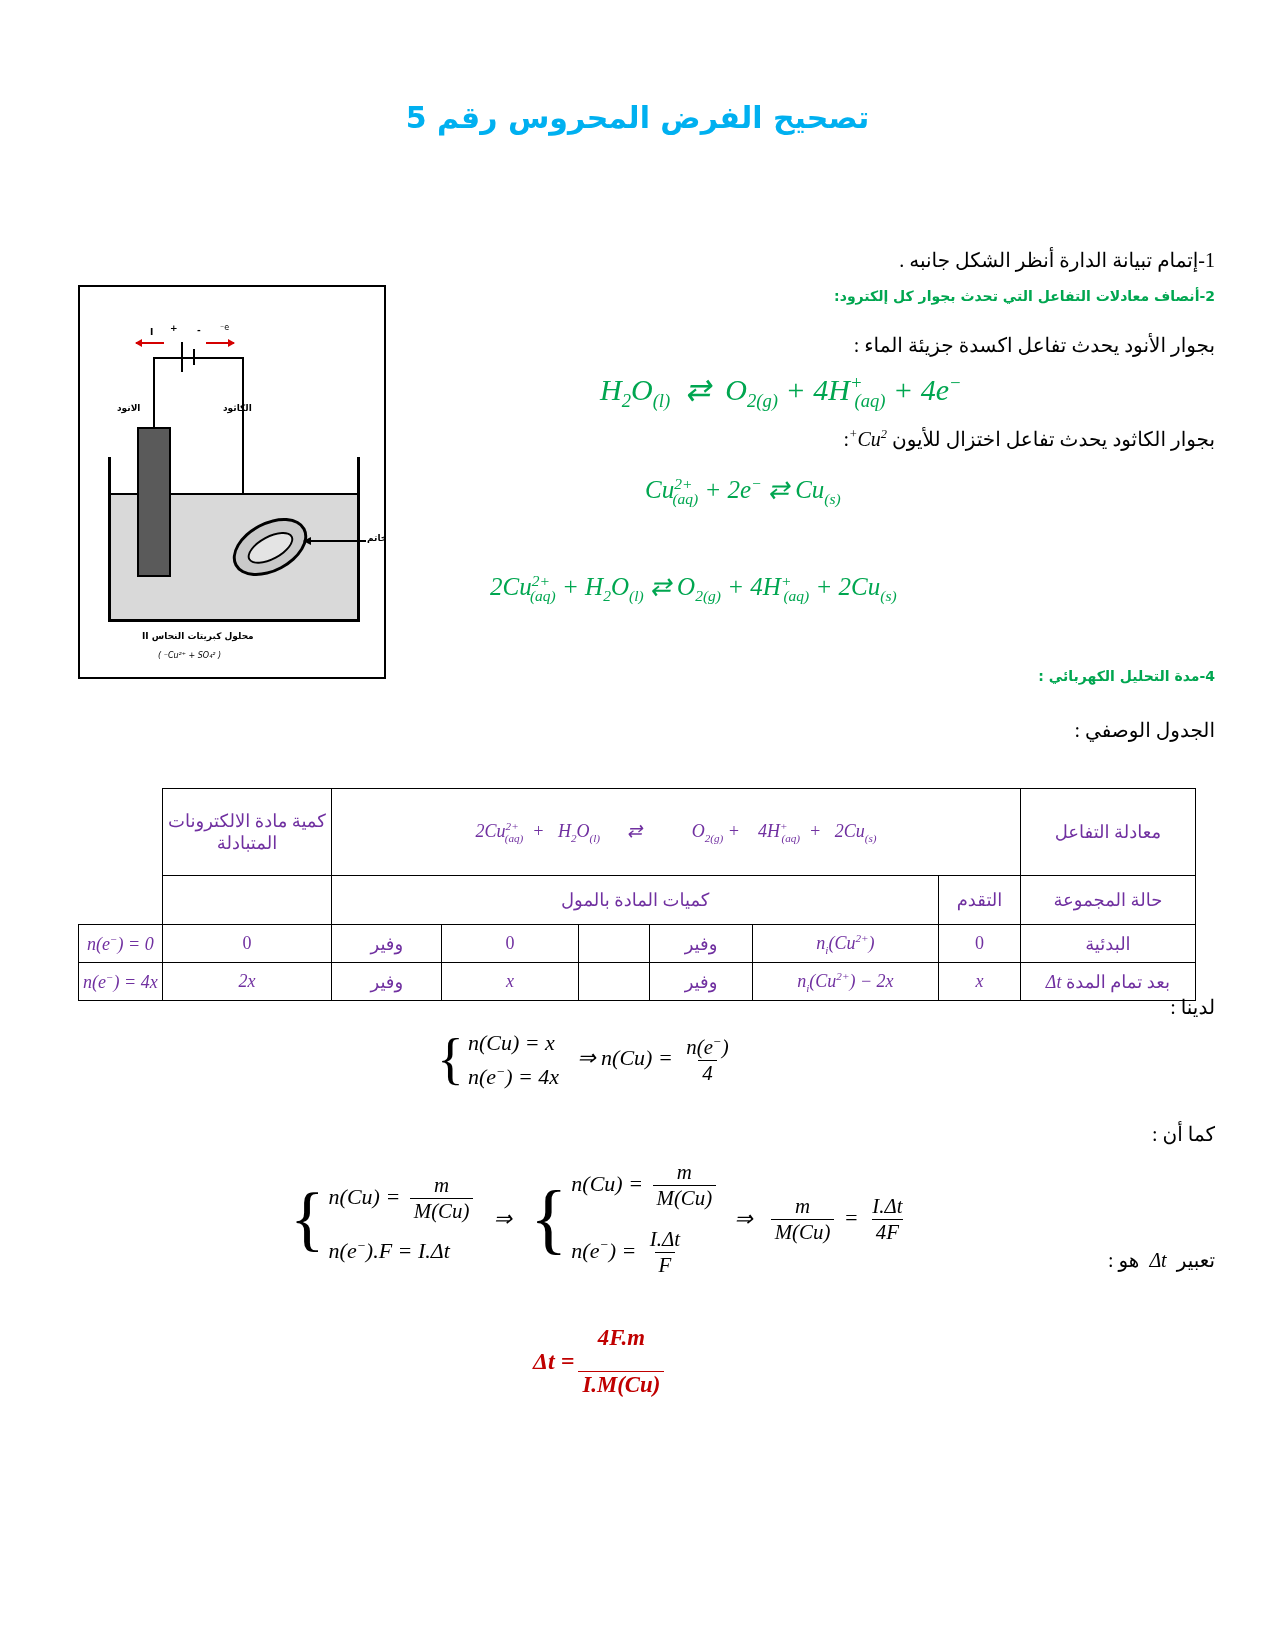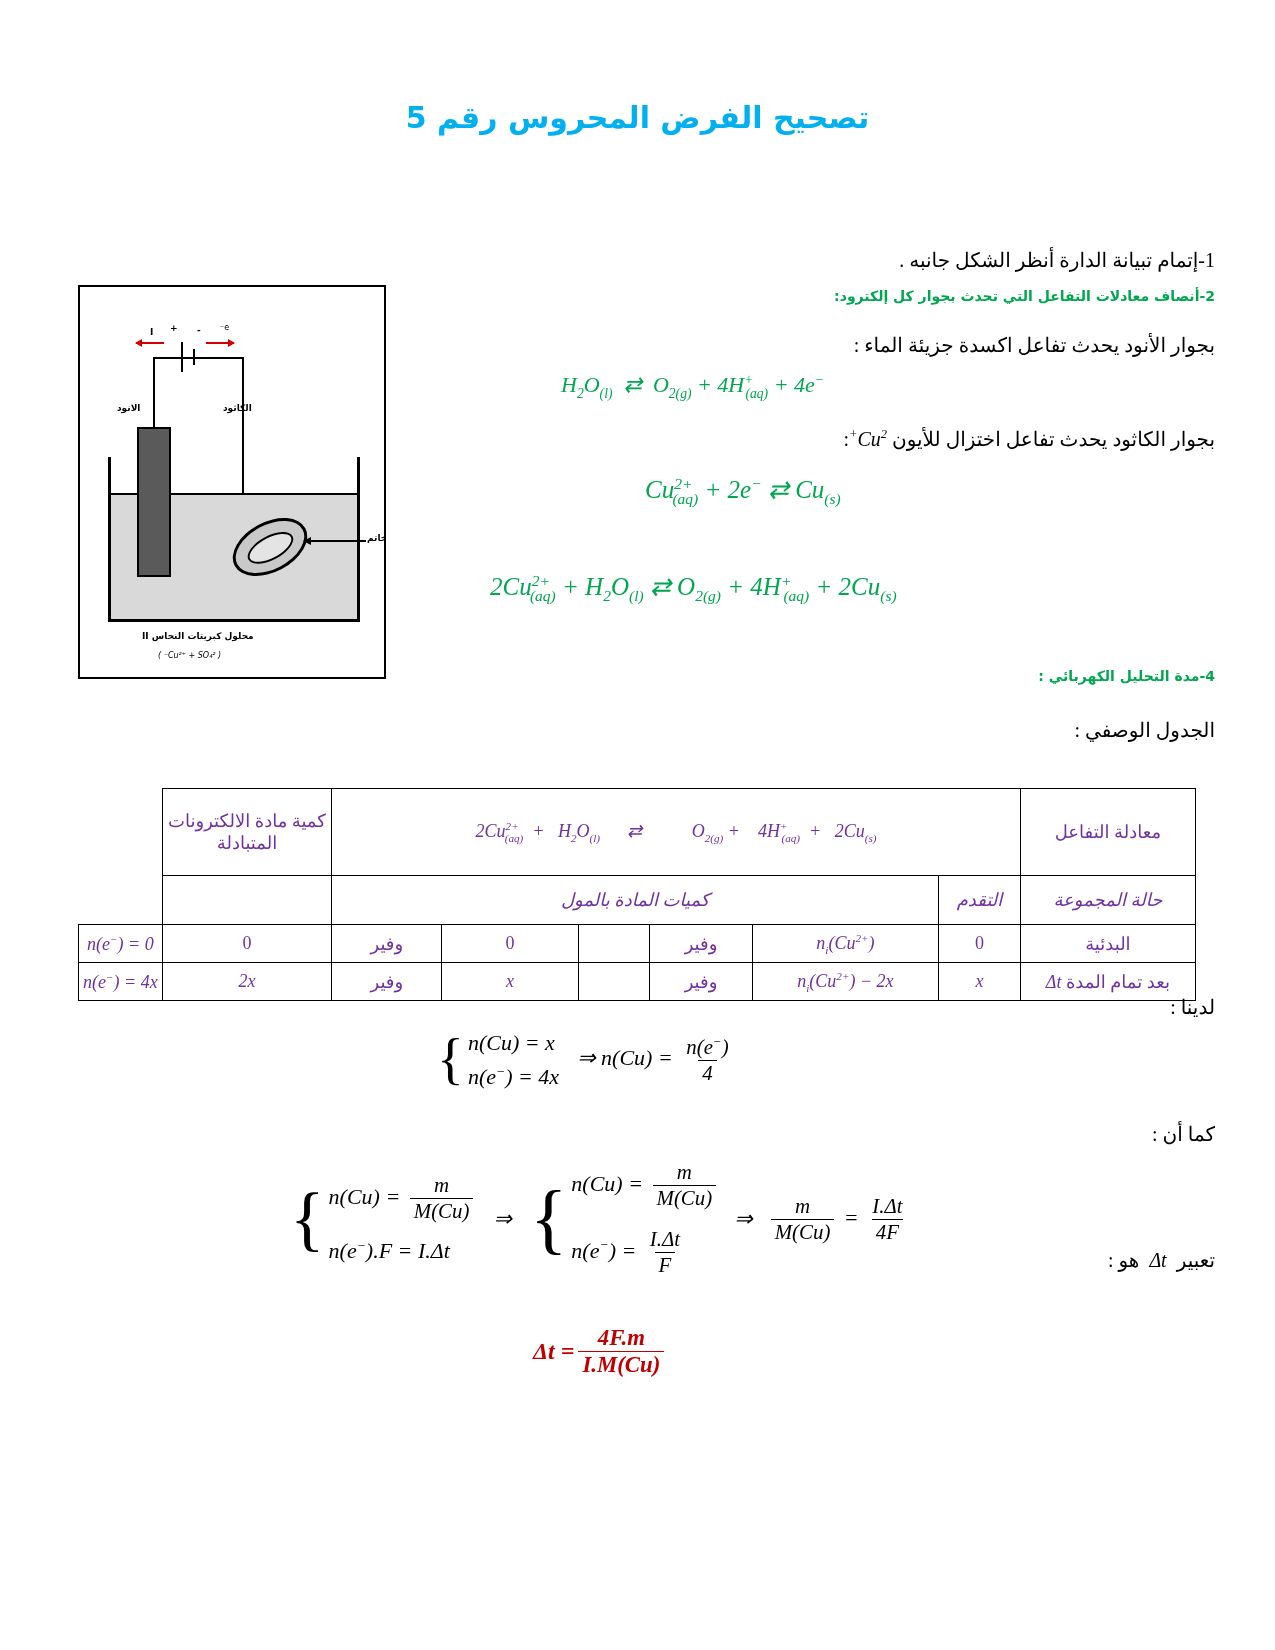--- a/index.html
+++ b/index.html
@@ -306,7 +306,7 @@
 
   <div class="line" style="top:333px; right:60px;">بجوار الأنود يحدث تفاعل اكسدة جزيئة الماء :</div>
 
-  <div class="eq" style="top:372px; left:561px; font-size:22px;">
+  <div class="eq" style="top:372px; left:600px; font-size:30px;">
     <span>H</span><sub>2</sub><span>O</span><sub>(l)</sub>&nbsp; ⇄ &nbsp;<span>O</span><sub>2(g)</sub>&nbsp;+ 4<span>H</span><sup>+</sup><sub style="margin-left:-8px;">(aq)</sub>&nbsp;+ 4<span>e</span><sup>−</sup>
   </div>
 

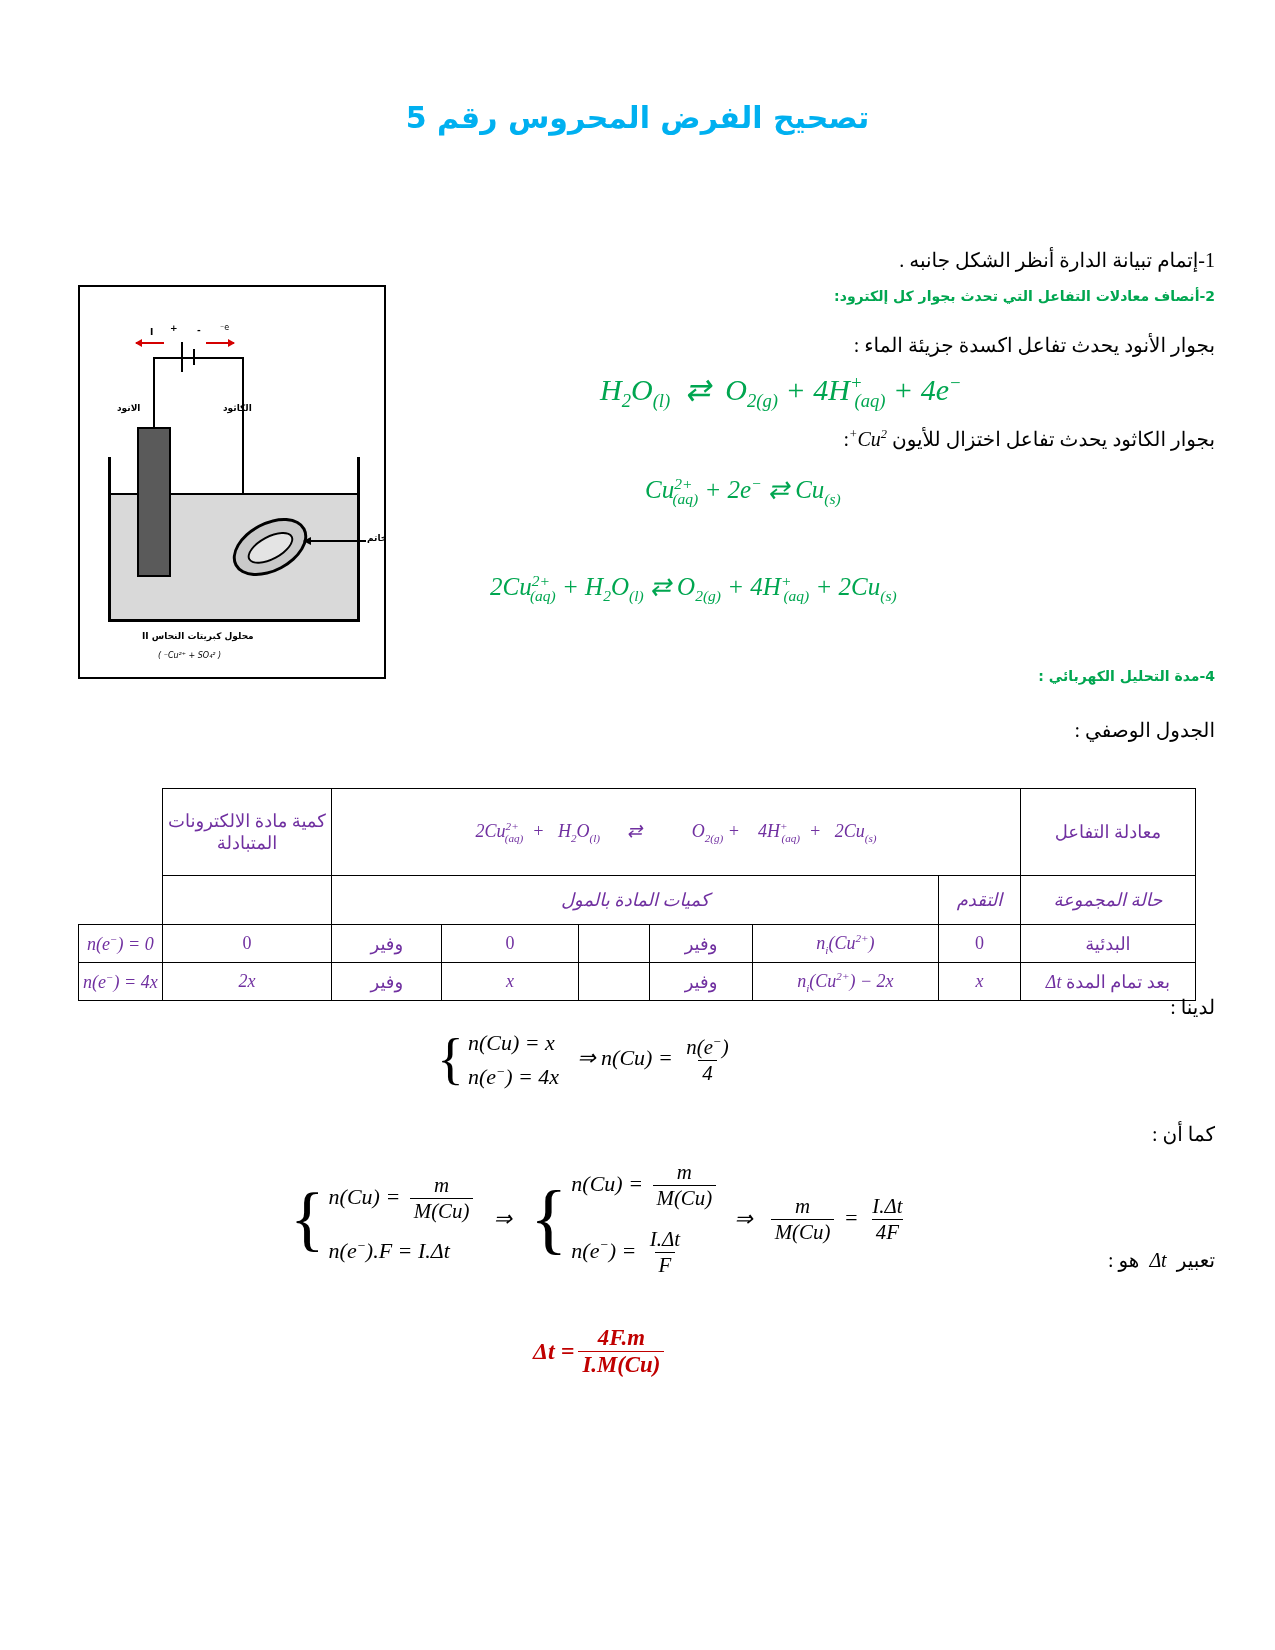--- a/index.html
+++ b/index.html
@@ -255,7 +255,7 @@
     padding: 6px 4px;
   }
   .tbl .tall { height: 74px; }
-  .tbl .mid { height: 36px; font-style: italic; }
+  .tbl .mid { height: 36px; }
   .tbl .row { height: 38px; }
   .math { font-style: italic; white-space: nowrap; }
 

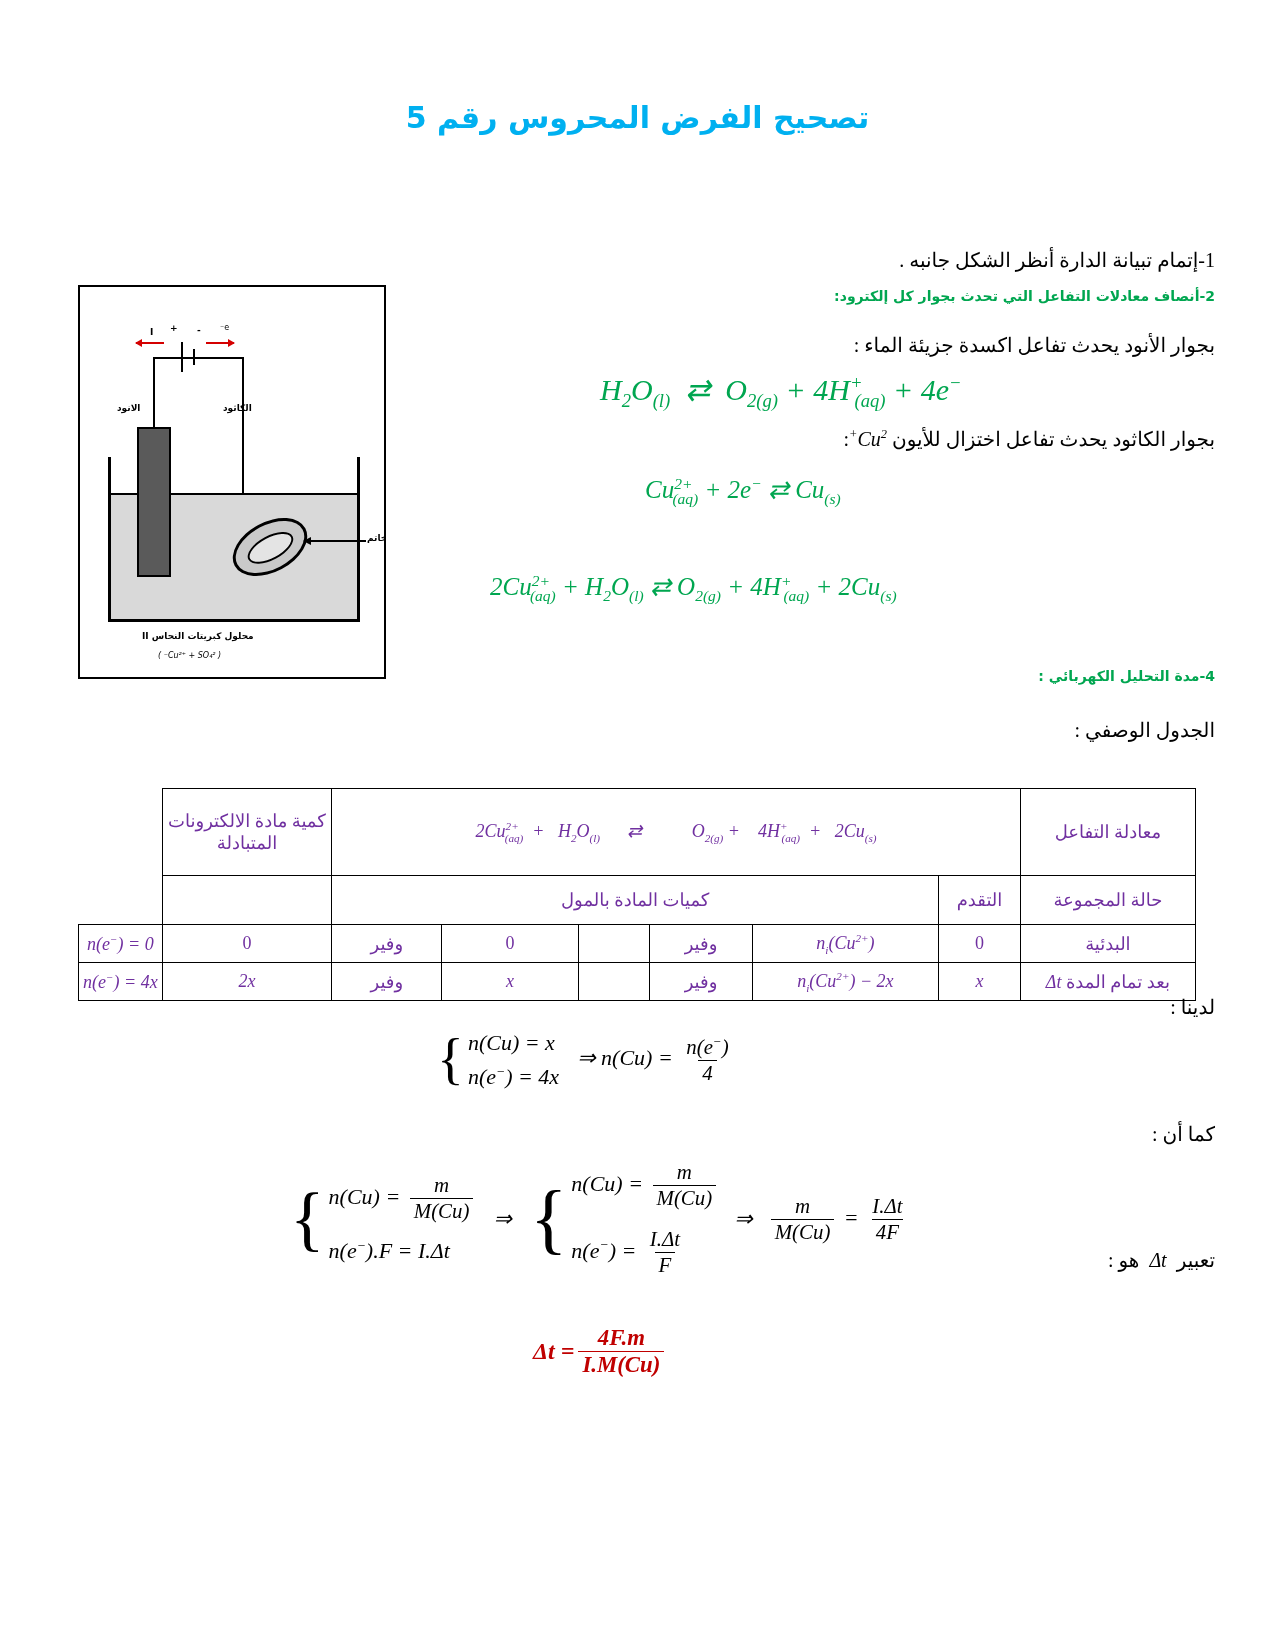--- a/index.html
+++ b/index.html
@@ -468,7 +468,7 @@
 
   <div class="sys" style="top:1325px; left:533px; font-size:24px;">
     <span class="eq red" style="position:static; font-weight:bold;">Δt =</span>
-    <span class="frac red" style="color:#c00000; font-weight:bold; ">
+    <span class="frac red" style="color:#c00000; font-weight:bold; gap:20px;">
       <span class="num">4F.m</span>
       <span class="den">I.M(Cu)</span>
     </span>

